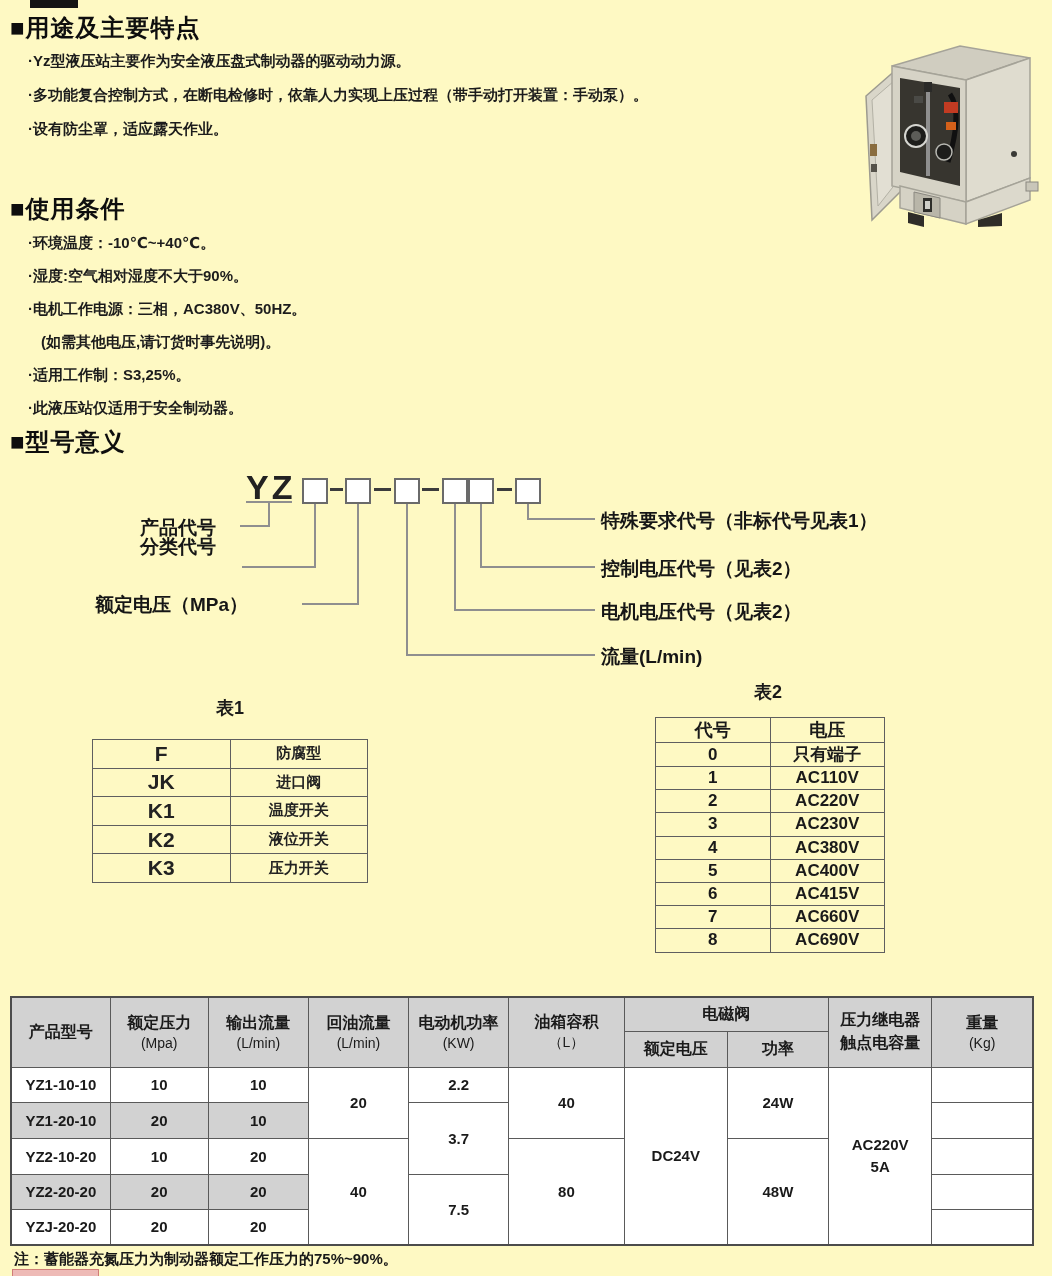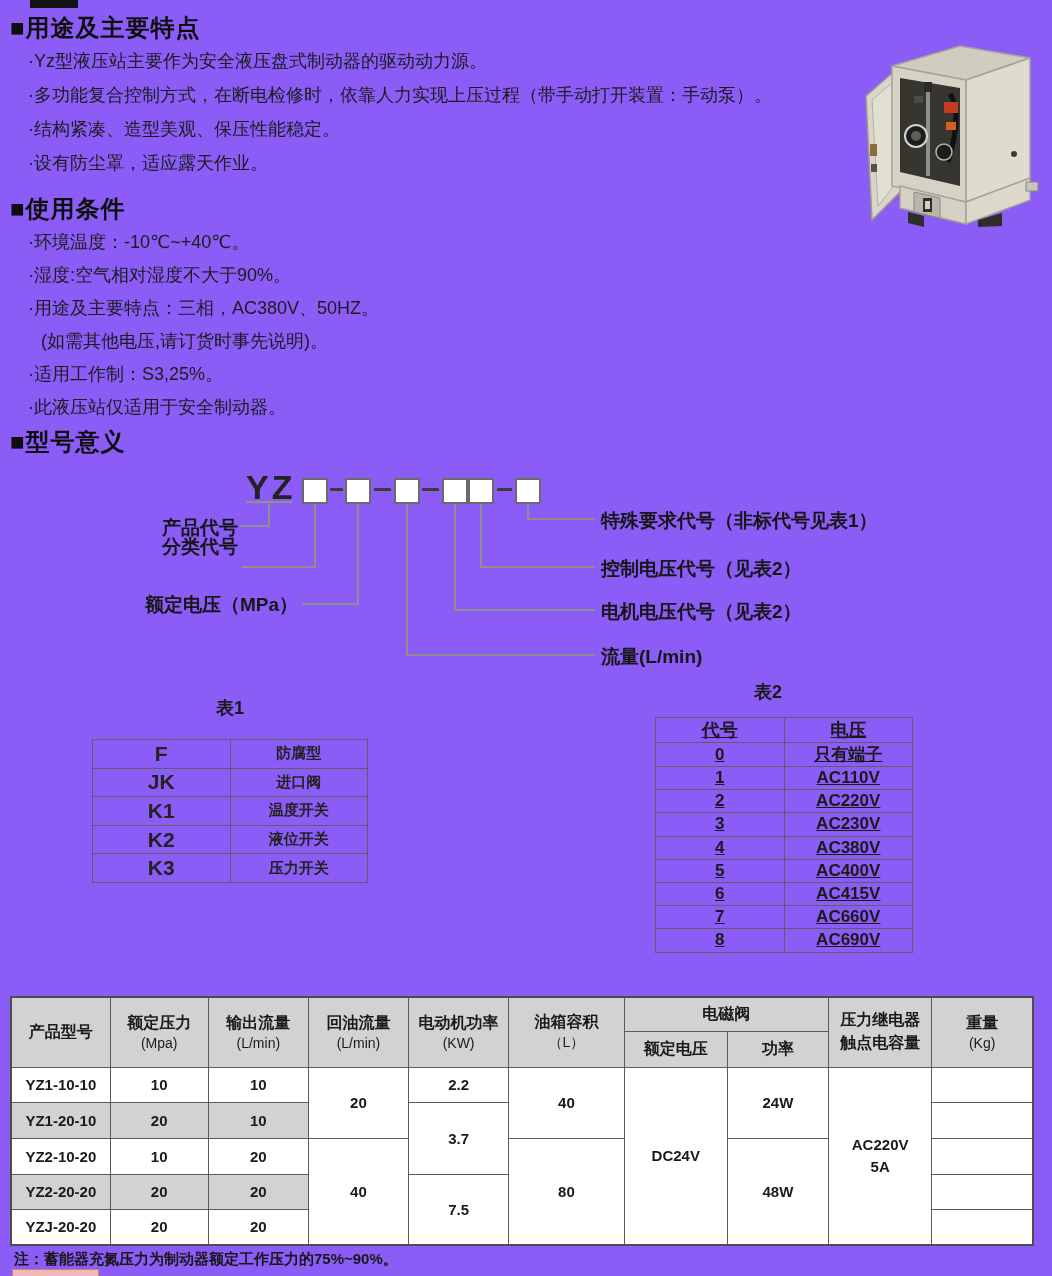--- a/index.html
+++ b/index.html
@@ -3,7 +3,7 @@
 <meta charset="utf-8">
 <style>
   html,body{margin:0;padding:0;background:#fff;}
-  #page{position:relative;width:1052px;height:1276px;background:#8b5cf6;overflow:hidden;
+  #page{position:relative;width:1052px;height:1276px;background:#fef9c3;overflow:hidden;
         font-family:"Liberation Sans","DejaVu Sans",sans-serif;color:#1a1a1a;}
   .abs{position:absolute;}
   .sec-title{font-size:24px;font-weight:bold;color:#0e0e0e;letter-spacing:1px;white-space:nowrap;}

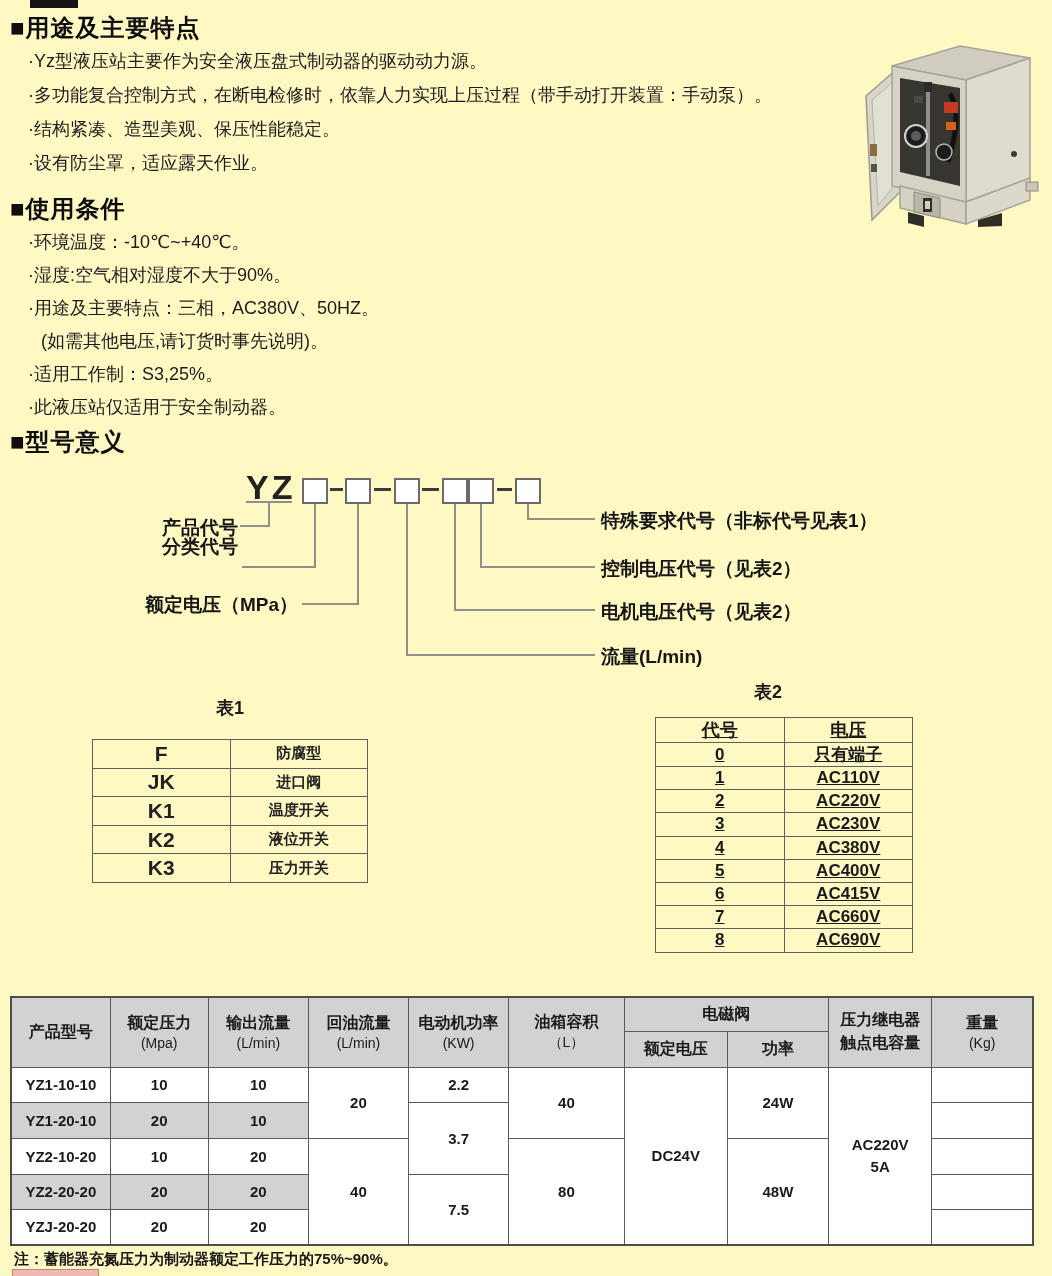--- a/index.html
+++ b/index.html
@@ -7,7 +7,7 @@
         font-family:"Liberation Sans","DejaVu Sans",sans-serif;color:#1a1a1a;}
   .abs{position:absolute;}
   .sec-title{font-size:24px;font-weight:bold;color:#0e0e0e;letter-spacing:1px;white-space:nowrap;}
-  .bullets{font-size:18px;font-weight:400;color:#1c1c1c;white-space:nowrap;}
+  .bullets{font-size:15px;font-weight:700;color:#1c1c1c;white-space:nowrap;}
   .bullets div{height:34px;line-height:34px;}
   .bullets.cond div{height:33px;line-height:33px;}
   .bullets .indent{padding-left:13px;}

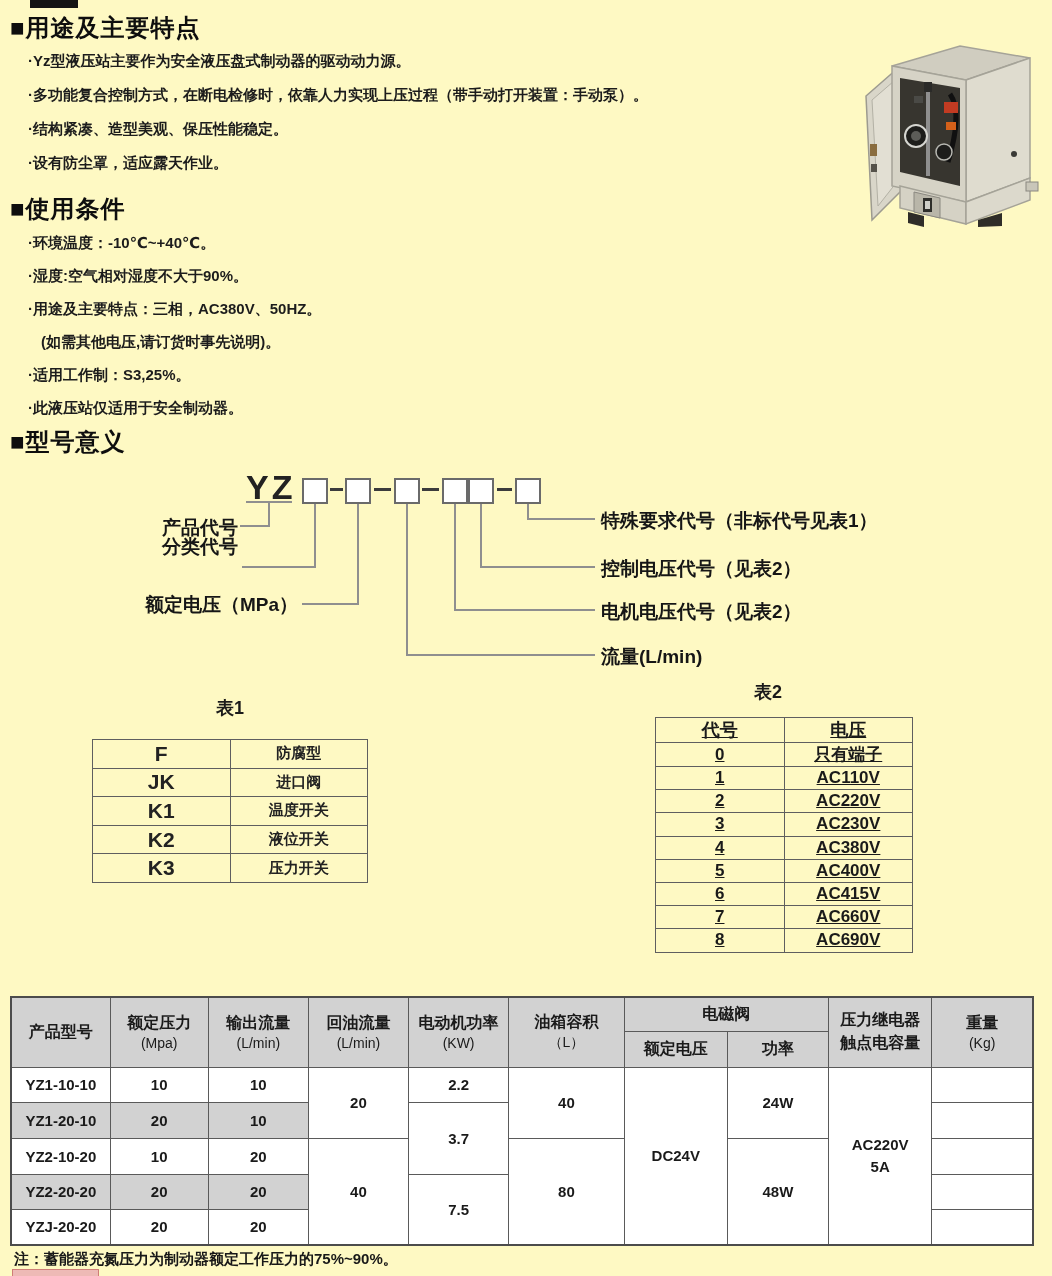--- a/index.html
+++ b/index.html
@@ -54,7 +54,6 @@
   <div class="abs bullets" style="left:28px;top:44px;">
     <div>·Yz型液压站主要作为安全液压盘式制动器的驱动动力源。</div>
     <div>·多功能复合控制方式，在断电检修时，依靠人力实现上压过程（带手动打开装置：手动泵）。</div>
-    <div>·结构紧凑、造型美观、保压性能稳定。</div>
     <div>·设有防尘罩，适应露天作业。</div>
   </div>
 

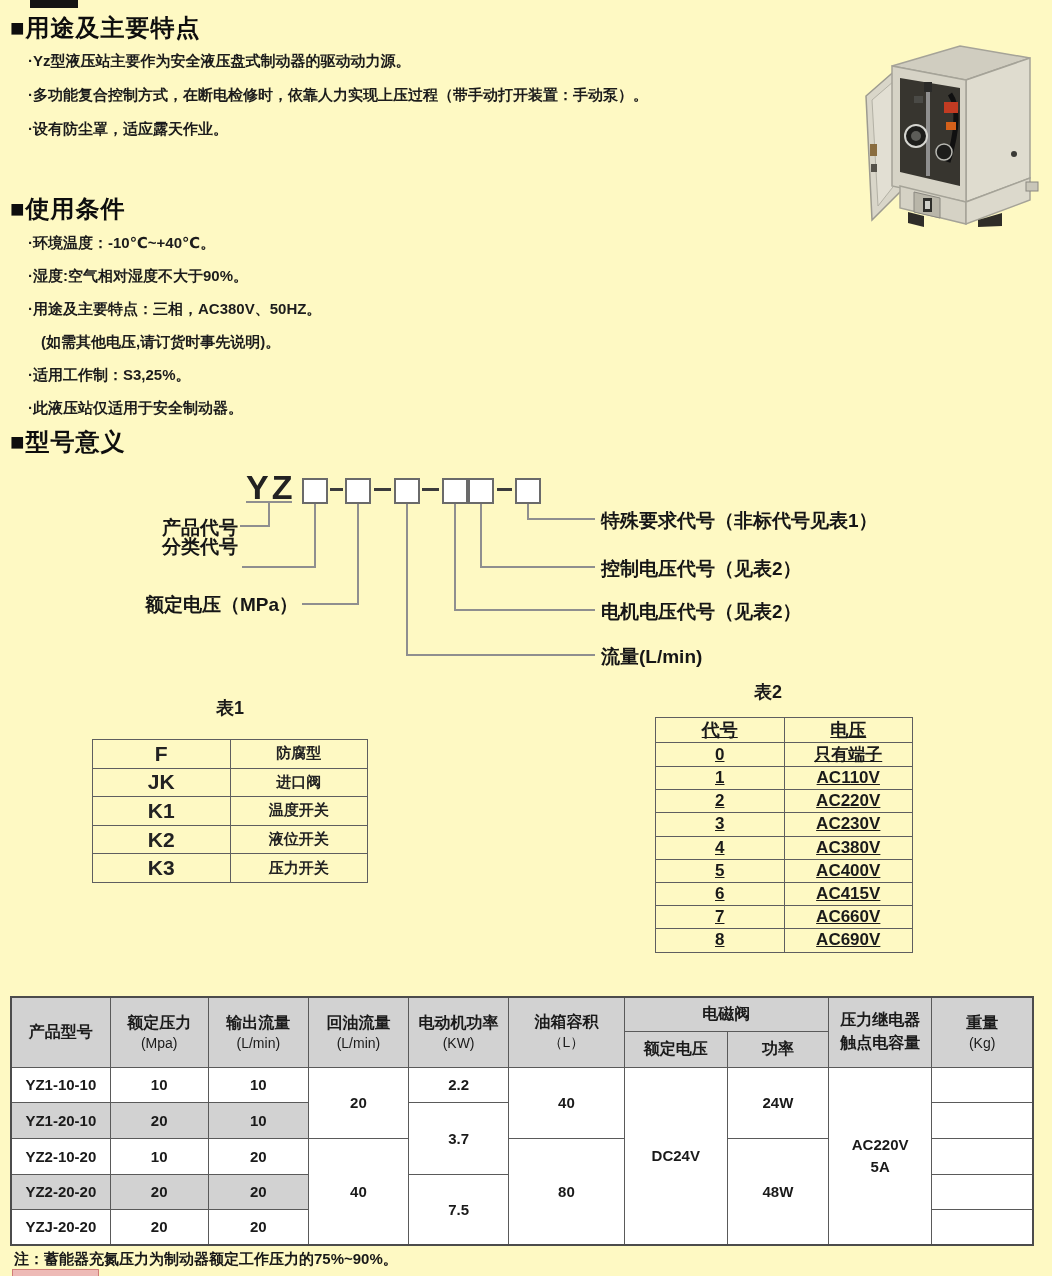--- a/index.html
+++ b/index.html
@@ -98,7 +98,7 @@
   <div class="abs bullets cond" style="left:28px;top:226px;">
     <div>·环境温度：-10℃~+40℃。</div>
     <div>·湿度:空气相对湿度不大于90%。</div>
-    <div>·用途及主要特点：三相，AC380V、50HZ。</div>
+    <div>·电机工作电源：三相，AC380V、50HZ。</div>
     <div class="indent">(如需其他电压,请订货时事先说明)。</div>
     <div>·适用工作制：S3,25%。</div>
     <div>·此液压站仅适用于安全制动器。</div>

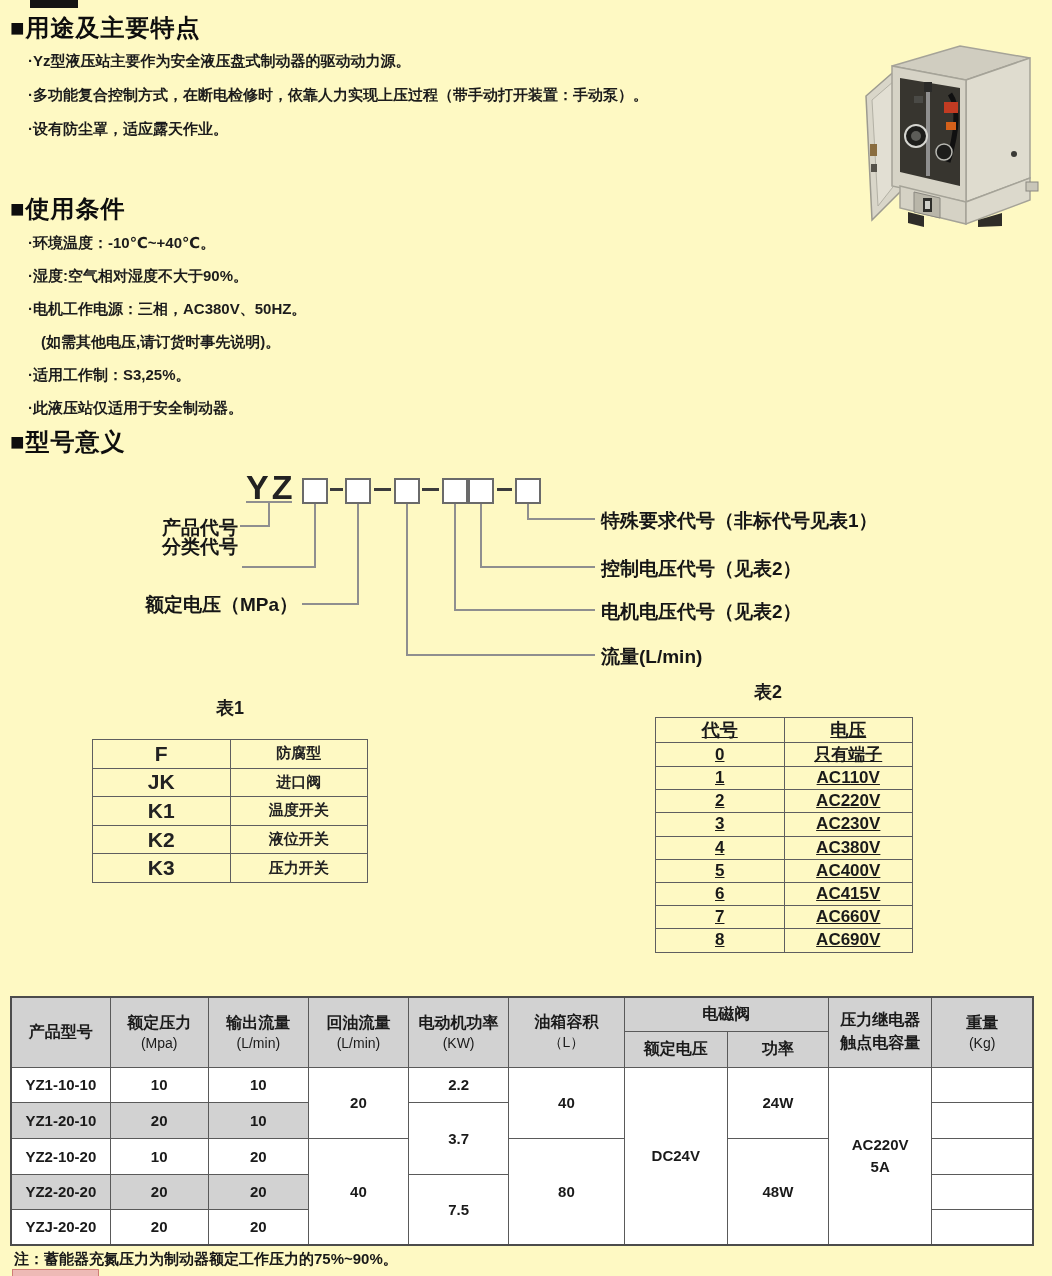--- a/index.html
+++ b/index.html
@@ -18,7 +18,7 @@
   .hline{position:absolute;height:2px;background:#8f8f8f;}
   .dlabel{position:absolute;font-size:19px;font-weight:600;white-space:nowrap;color:#161616;}
   .dlabel.right{text-align:left;}
-  .dlabel.left{text-align:right;}
+  .dlabel.left{text-align:left;}
   .yz{position:absolute;font-size:34px;font-weight:bold;letter-spacing:3px;color:#222;}
   
   table{border-collapse:collapse;table-layout:fixed;}

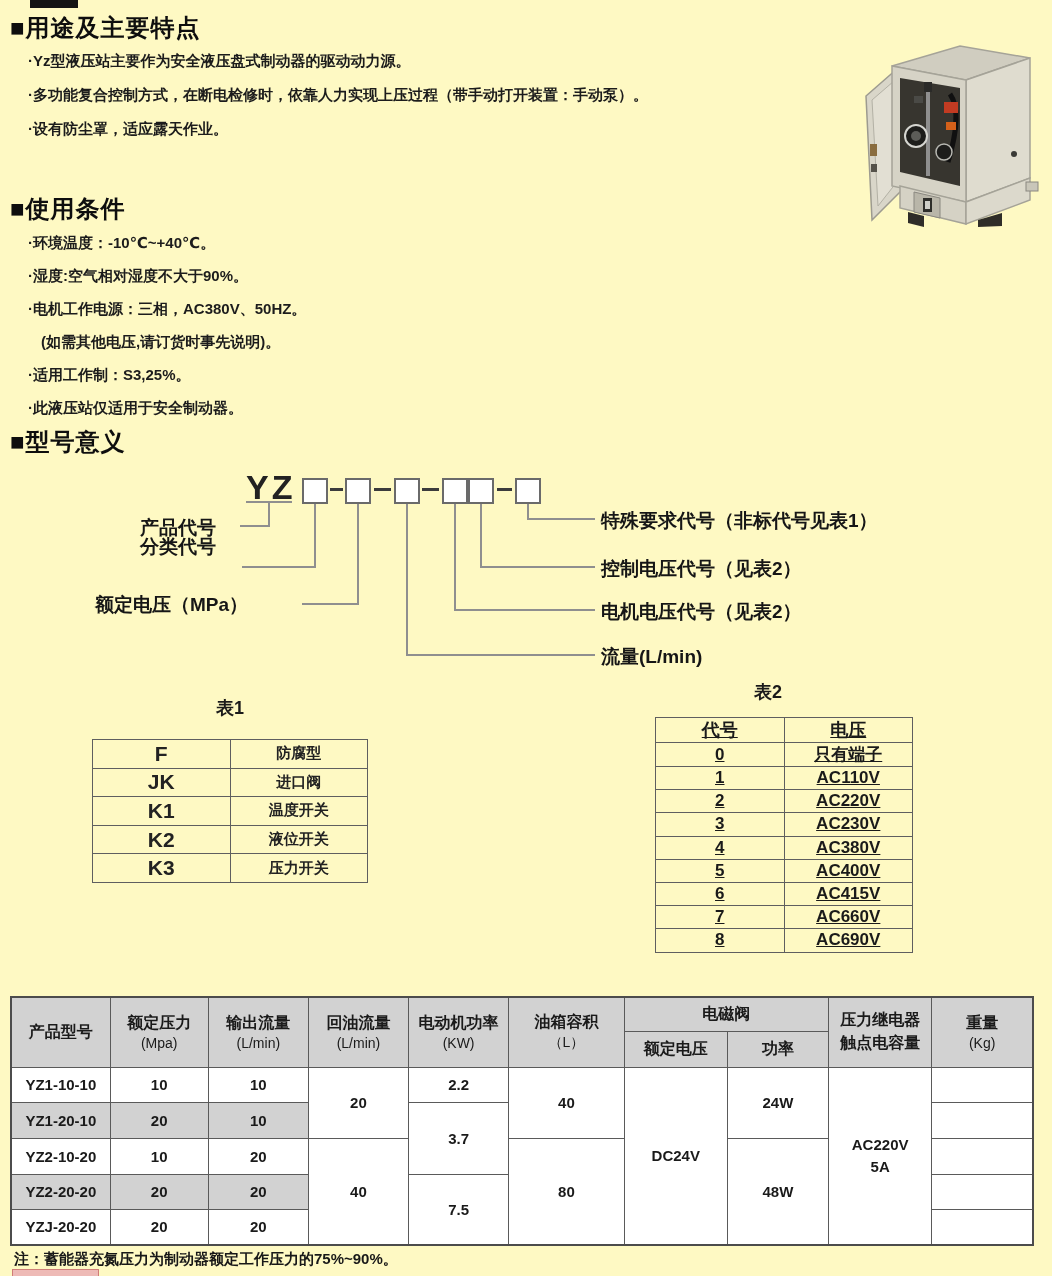--- a/index.html
+++ b/index.html
@@ -27,7 +27,7 @@
   .t1 td{height:27.6px;}
   .t1 .code{font-size:21px;font-weight:600;color:#222;}
   .t1 .desc{font-size:15px;font-weight:bold;color:#222;}
-  .t2{width:258px;text-decoration:underline;}
+  .t2{width:230px;}
   .t2 th{height:23px;font-size:18px;font-weight:bold;}
   .t2 td{height:22.2px;font-size:17px;font-weight:600;}
   .ttl{font-size:18px;font-weight:bold;text-align:center;}

